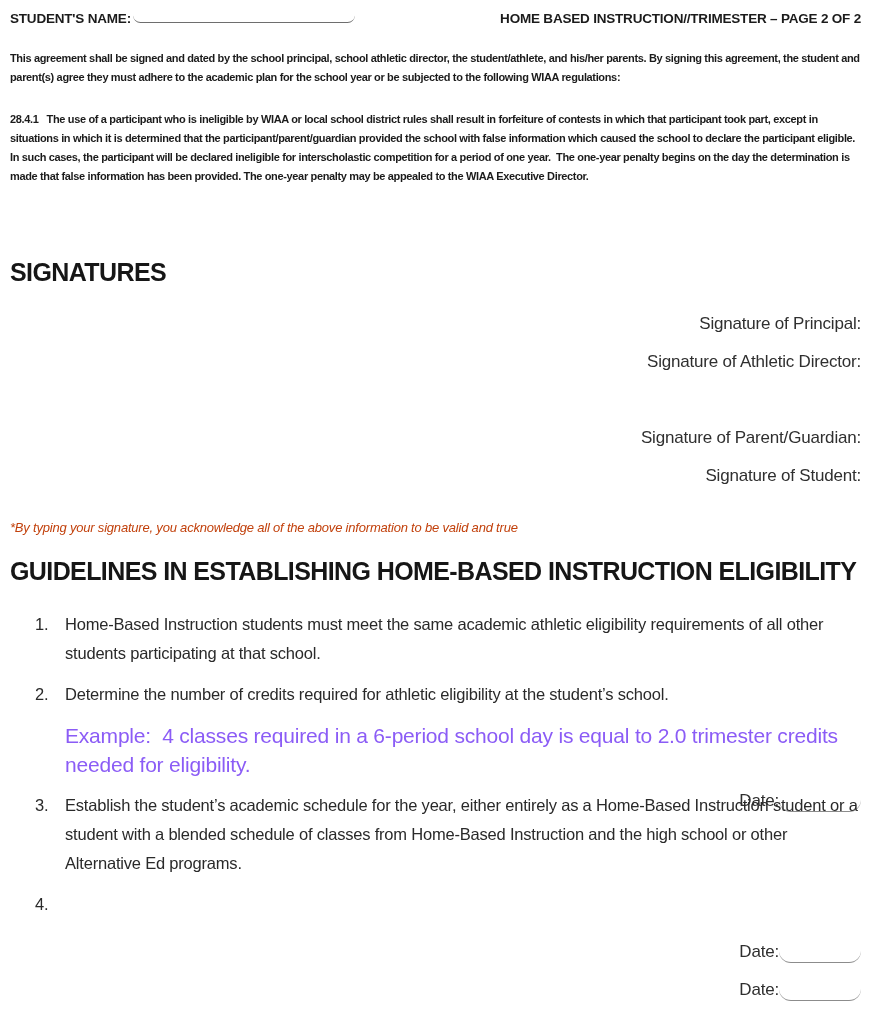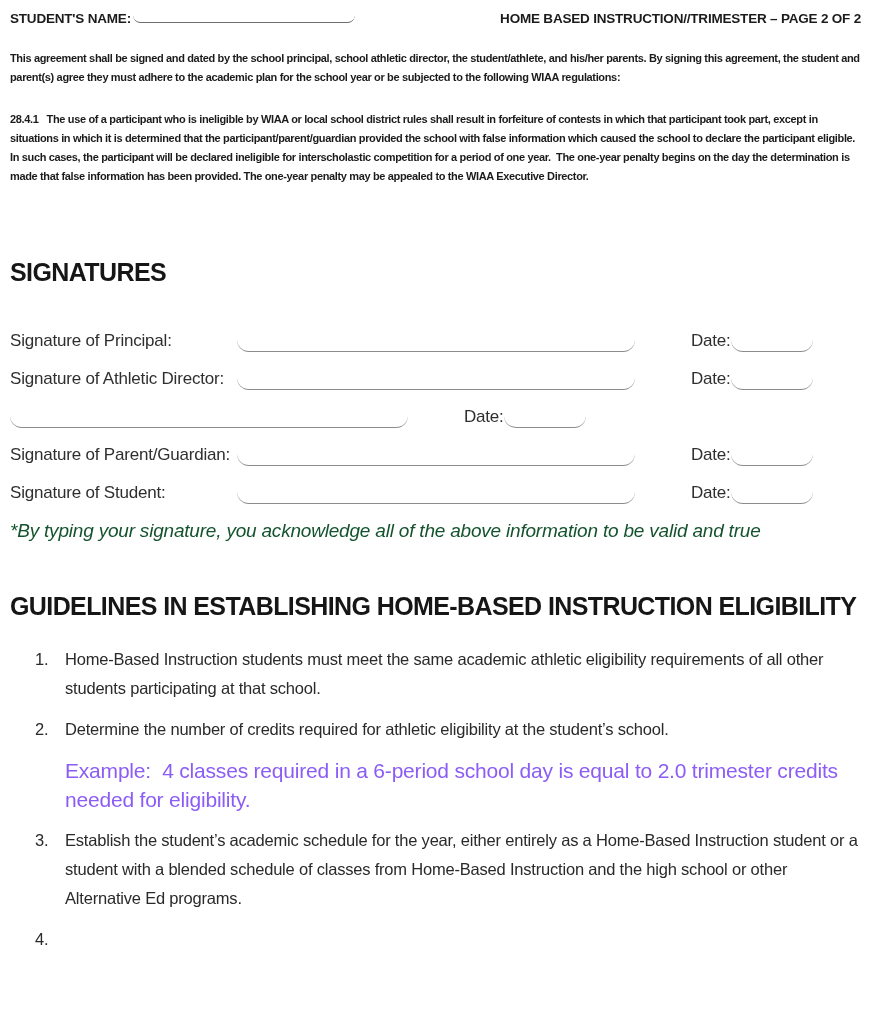--- a/index.html
+++ b/index.html
@@ -69,6 +69,7 @@
     font-weight: 400;
     color: #2f2f2f;
     letter-spacing: -0.2px;
+    flex-direction: column;
   }
   .sig-label {
     flex: 0 0 227px;

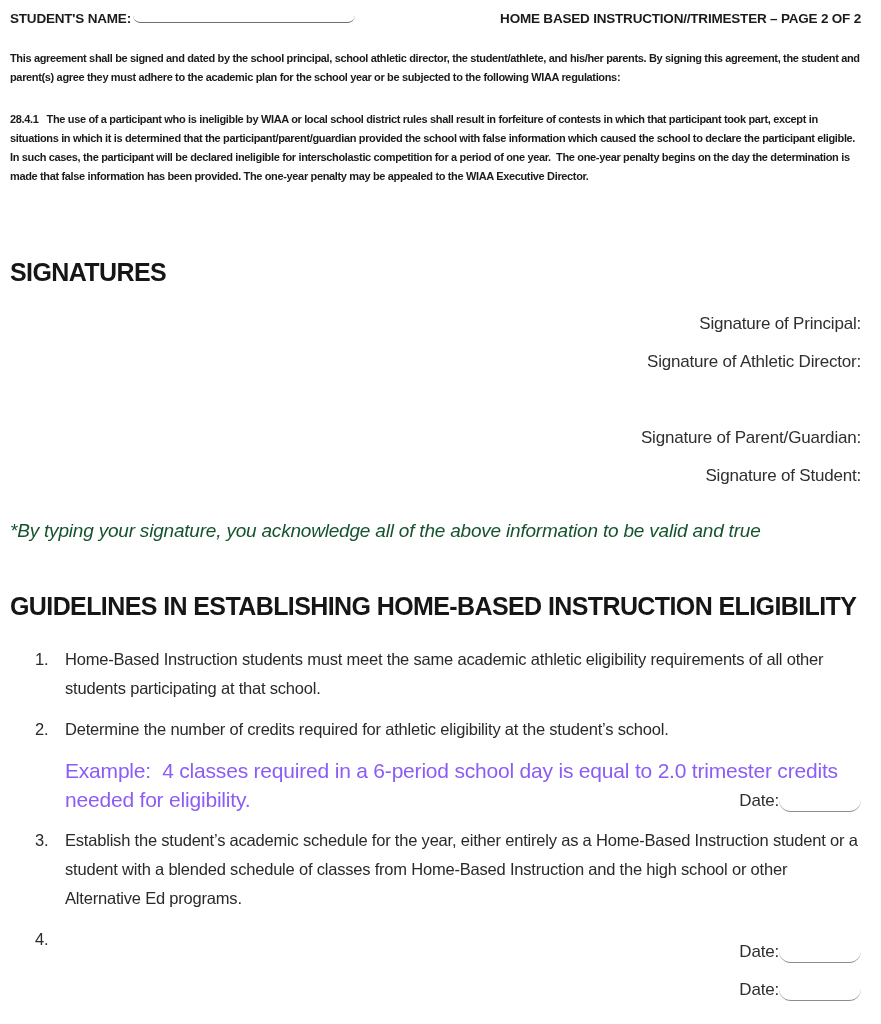--- a/index.html
+++ b/index.html
@@ -95,10 +95,10 @@
 
   .sig-note {
     margin-top: 16px;
-    font-size: 19px;
+    font-size: 13px;
     font-style: italic;
     font-weight: 400;
-    color: #14532d;
+    color: #c2410c;
     letter-spacing: -0.2px;
   }
 

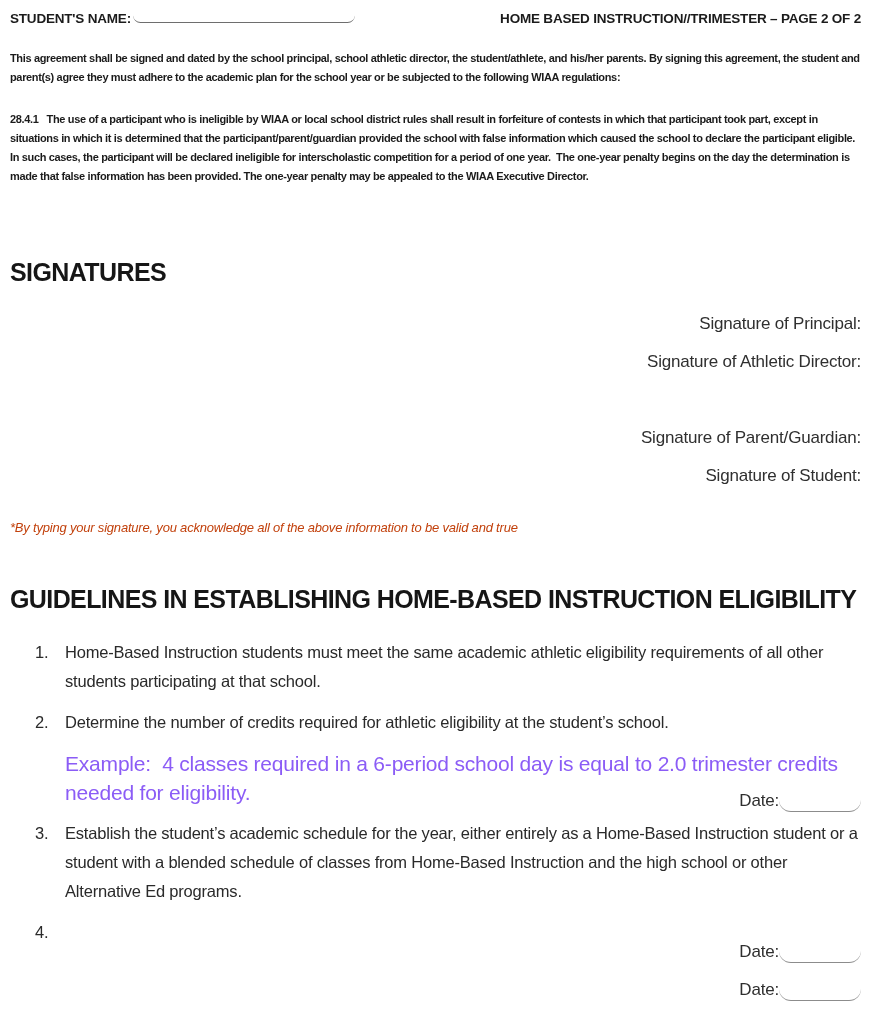--- a/index.html
+++ b/index.html
@@ -57,7 +57,7 @@
     color: #161616;
   }
   .signatures-heading { margin-top: 72px; }
-  .guidelines-heading { margin-top: 50px; }
+  .guidelines-heading { margin-top: 22px; }
 
   
   .signature-rows { margin-top: 27px; }

